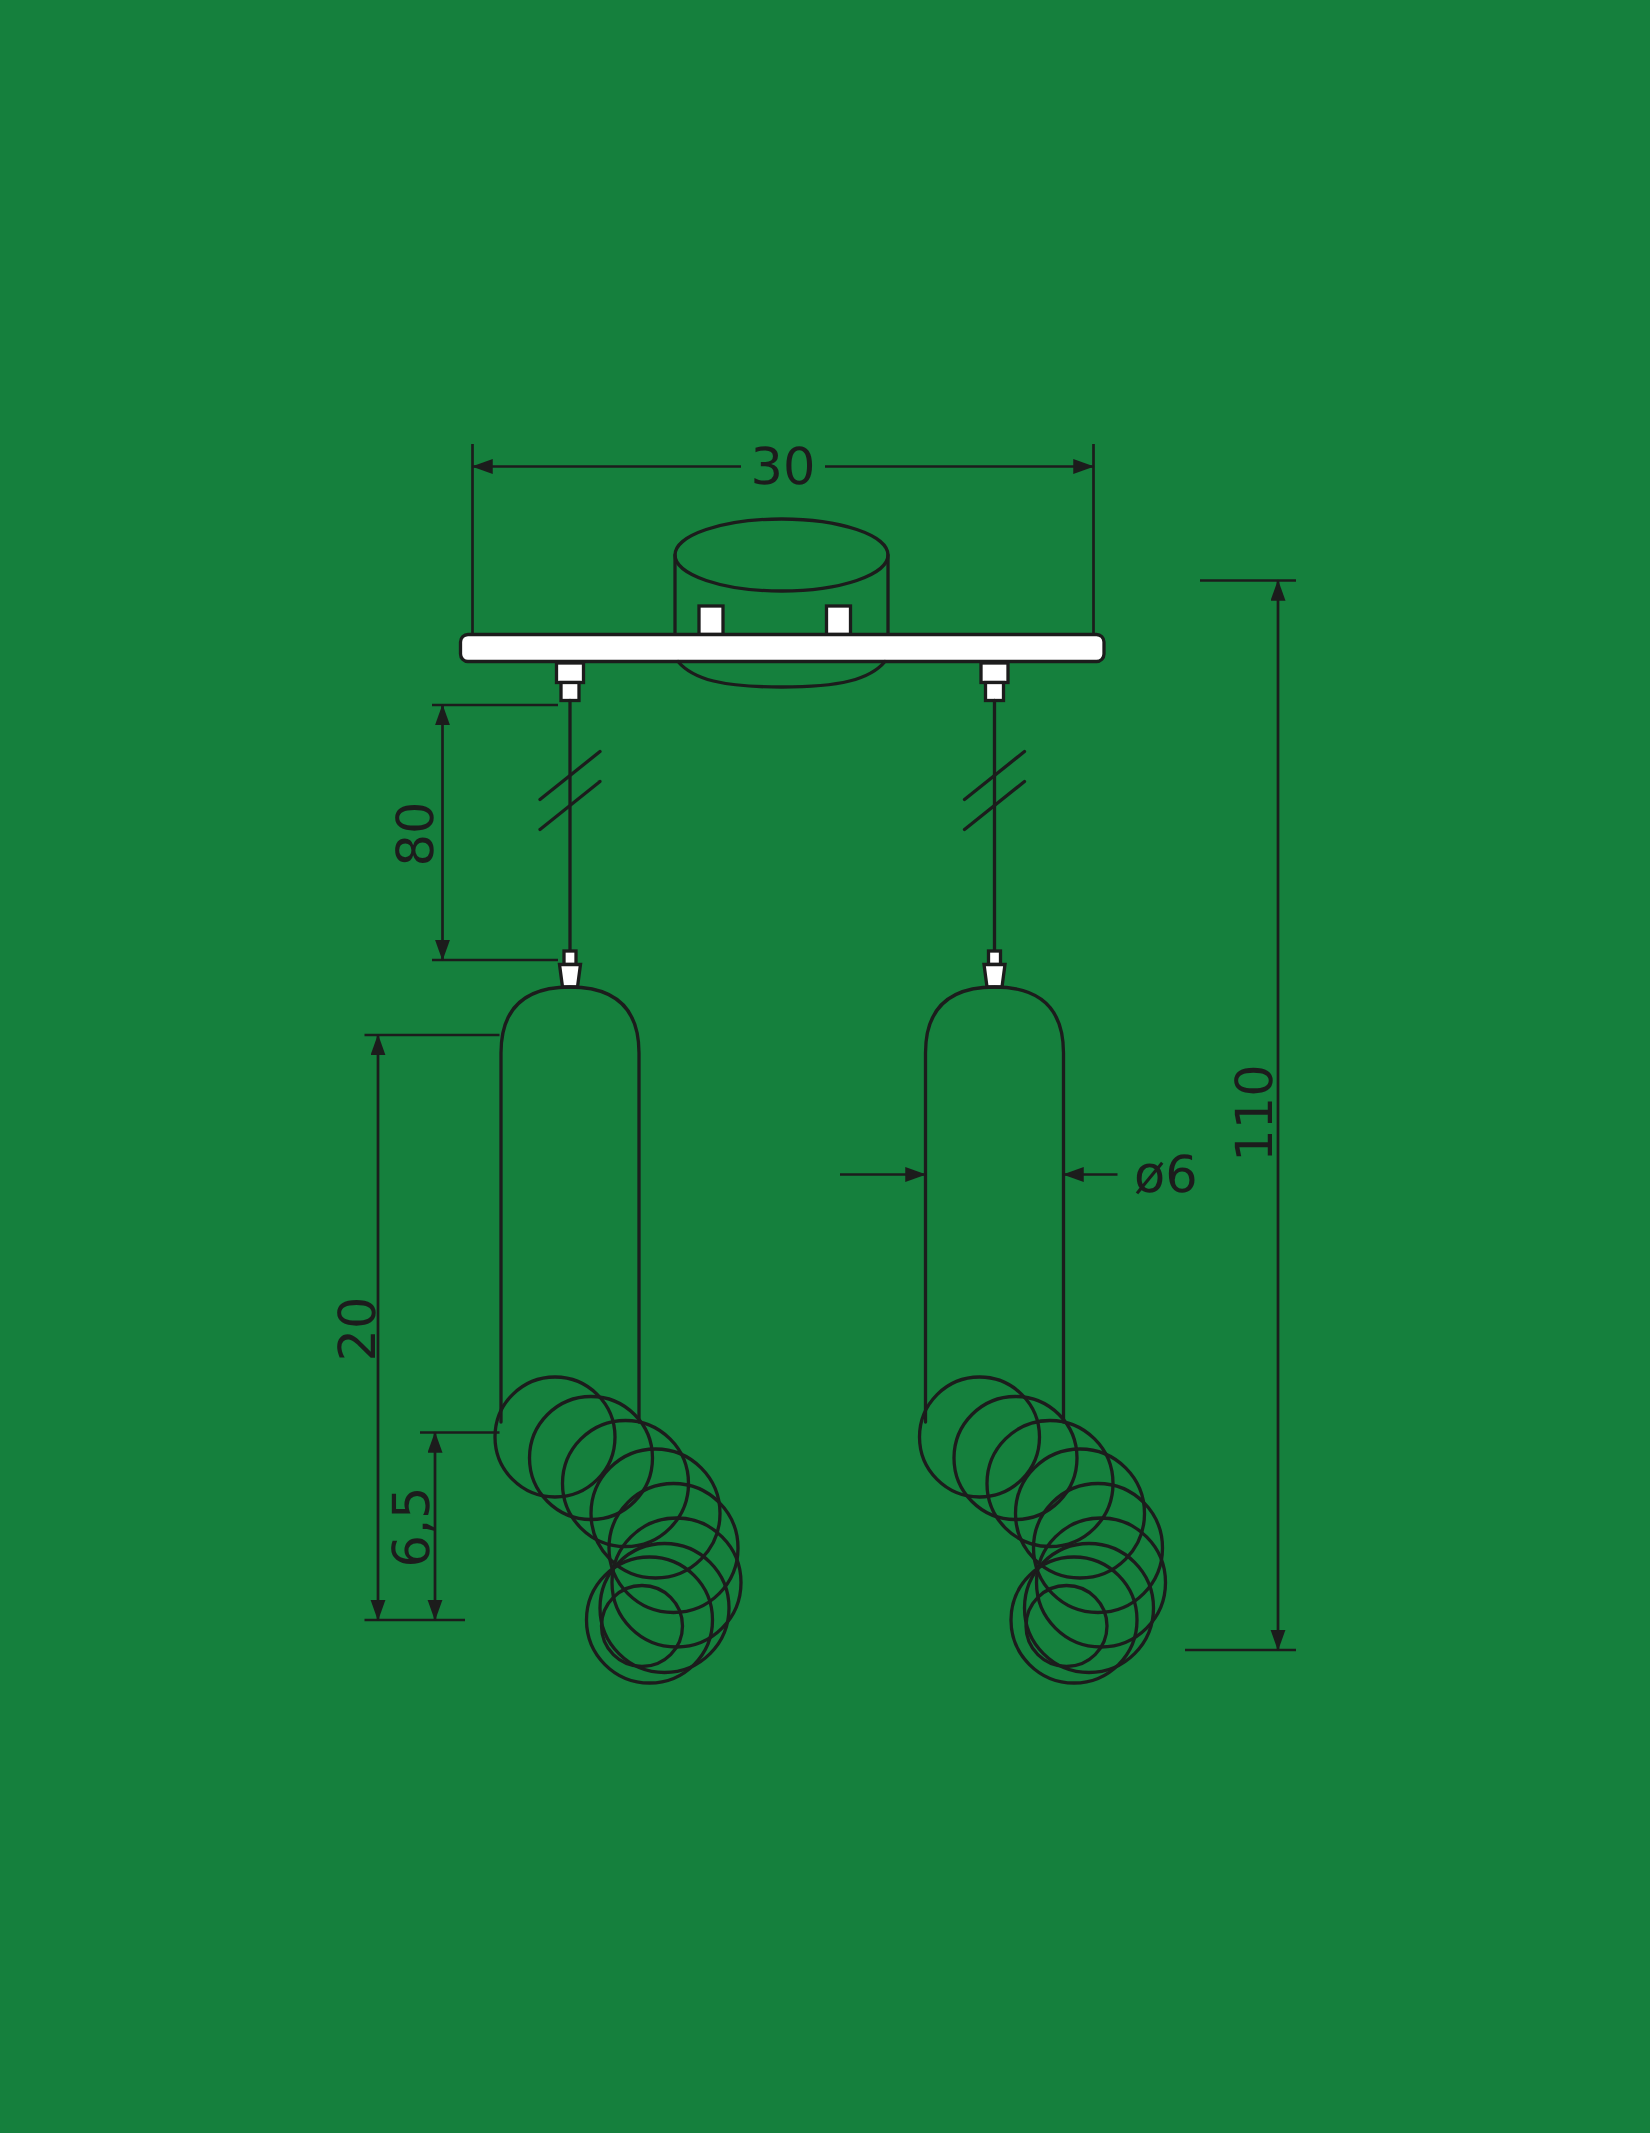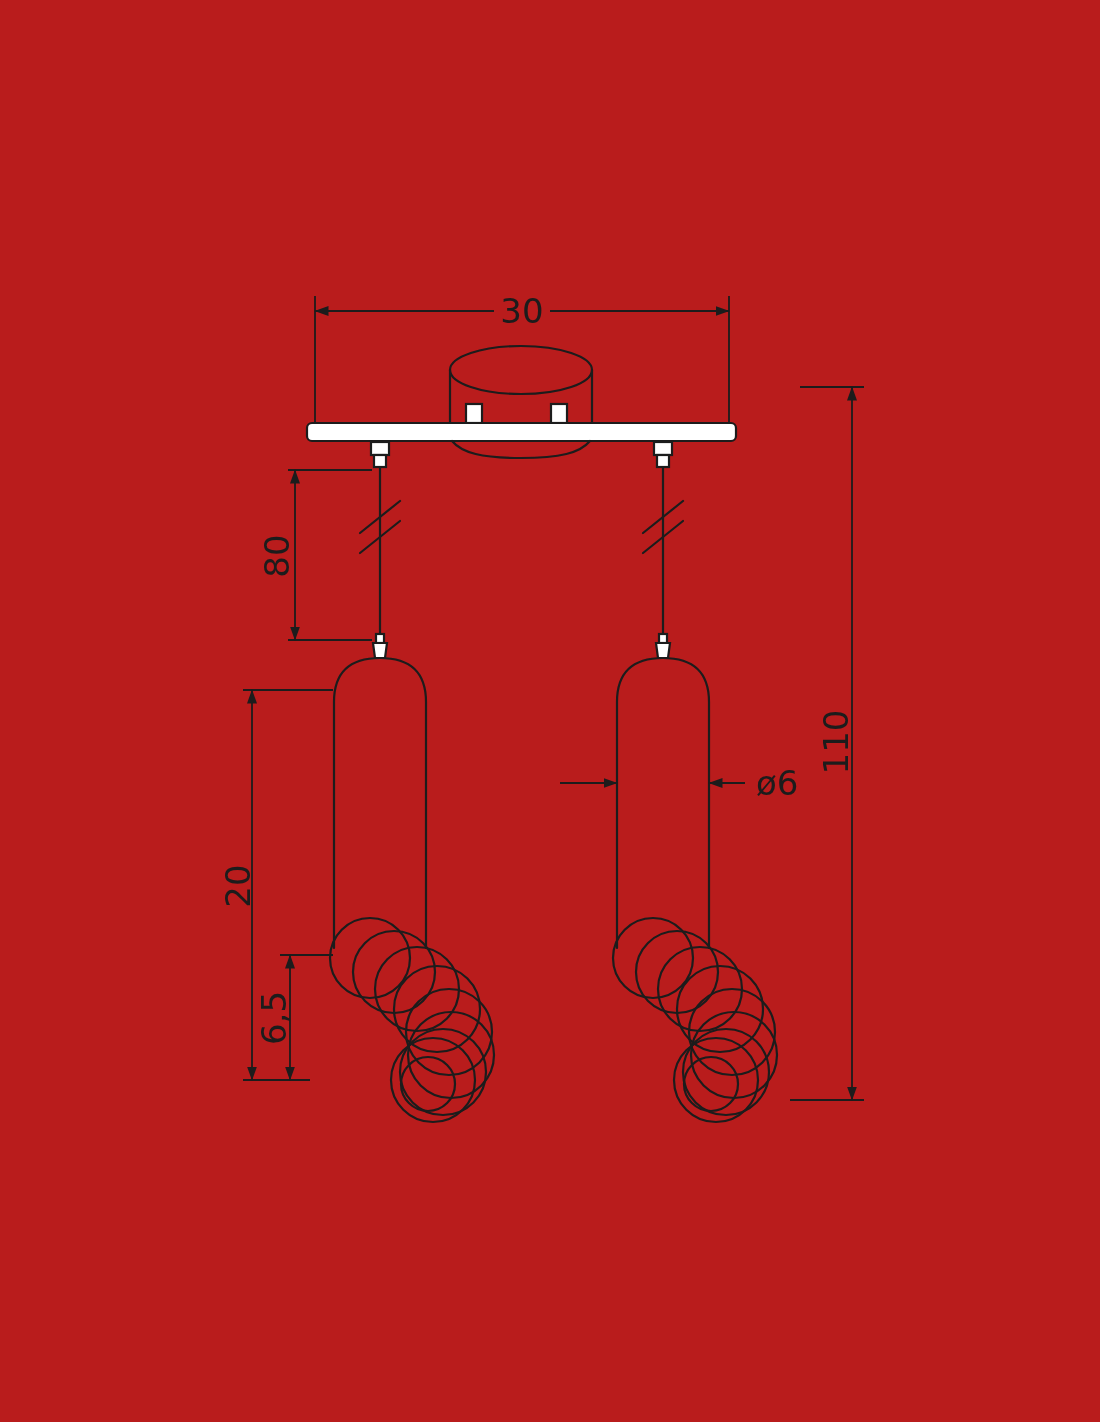--- a/index.html
+++ b/index.html
@@ -3,7 +3,7 @@
 <meta charset="utf-8">
 <style>
   html,body{margin:0;padding:0;background:#ffffff;}
-  .page{width:1100px;height:1422px;background:#b91c1c;position:relative;overflow:hidden;}
+  .page{width:1100px;height:1422px;background:#15803d;position:relative;overflow:hidden;}
   svg{display:block;}
   .ln{stroke:#1c1c1c;stroke-width:2.2;fill:none;stroke-linecap:round;stroke-linejoin:round;}
   .thin{stroke:#1c1c1c;stroke-width:1.8;fill:none;}

